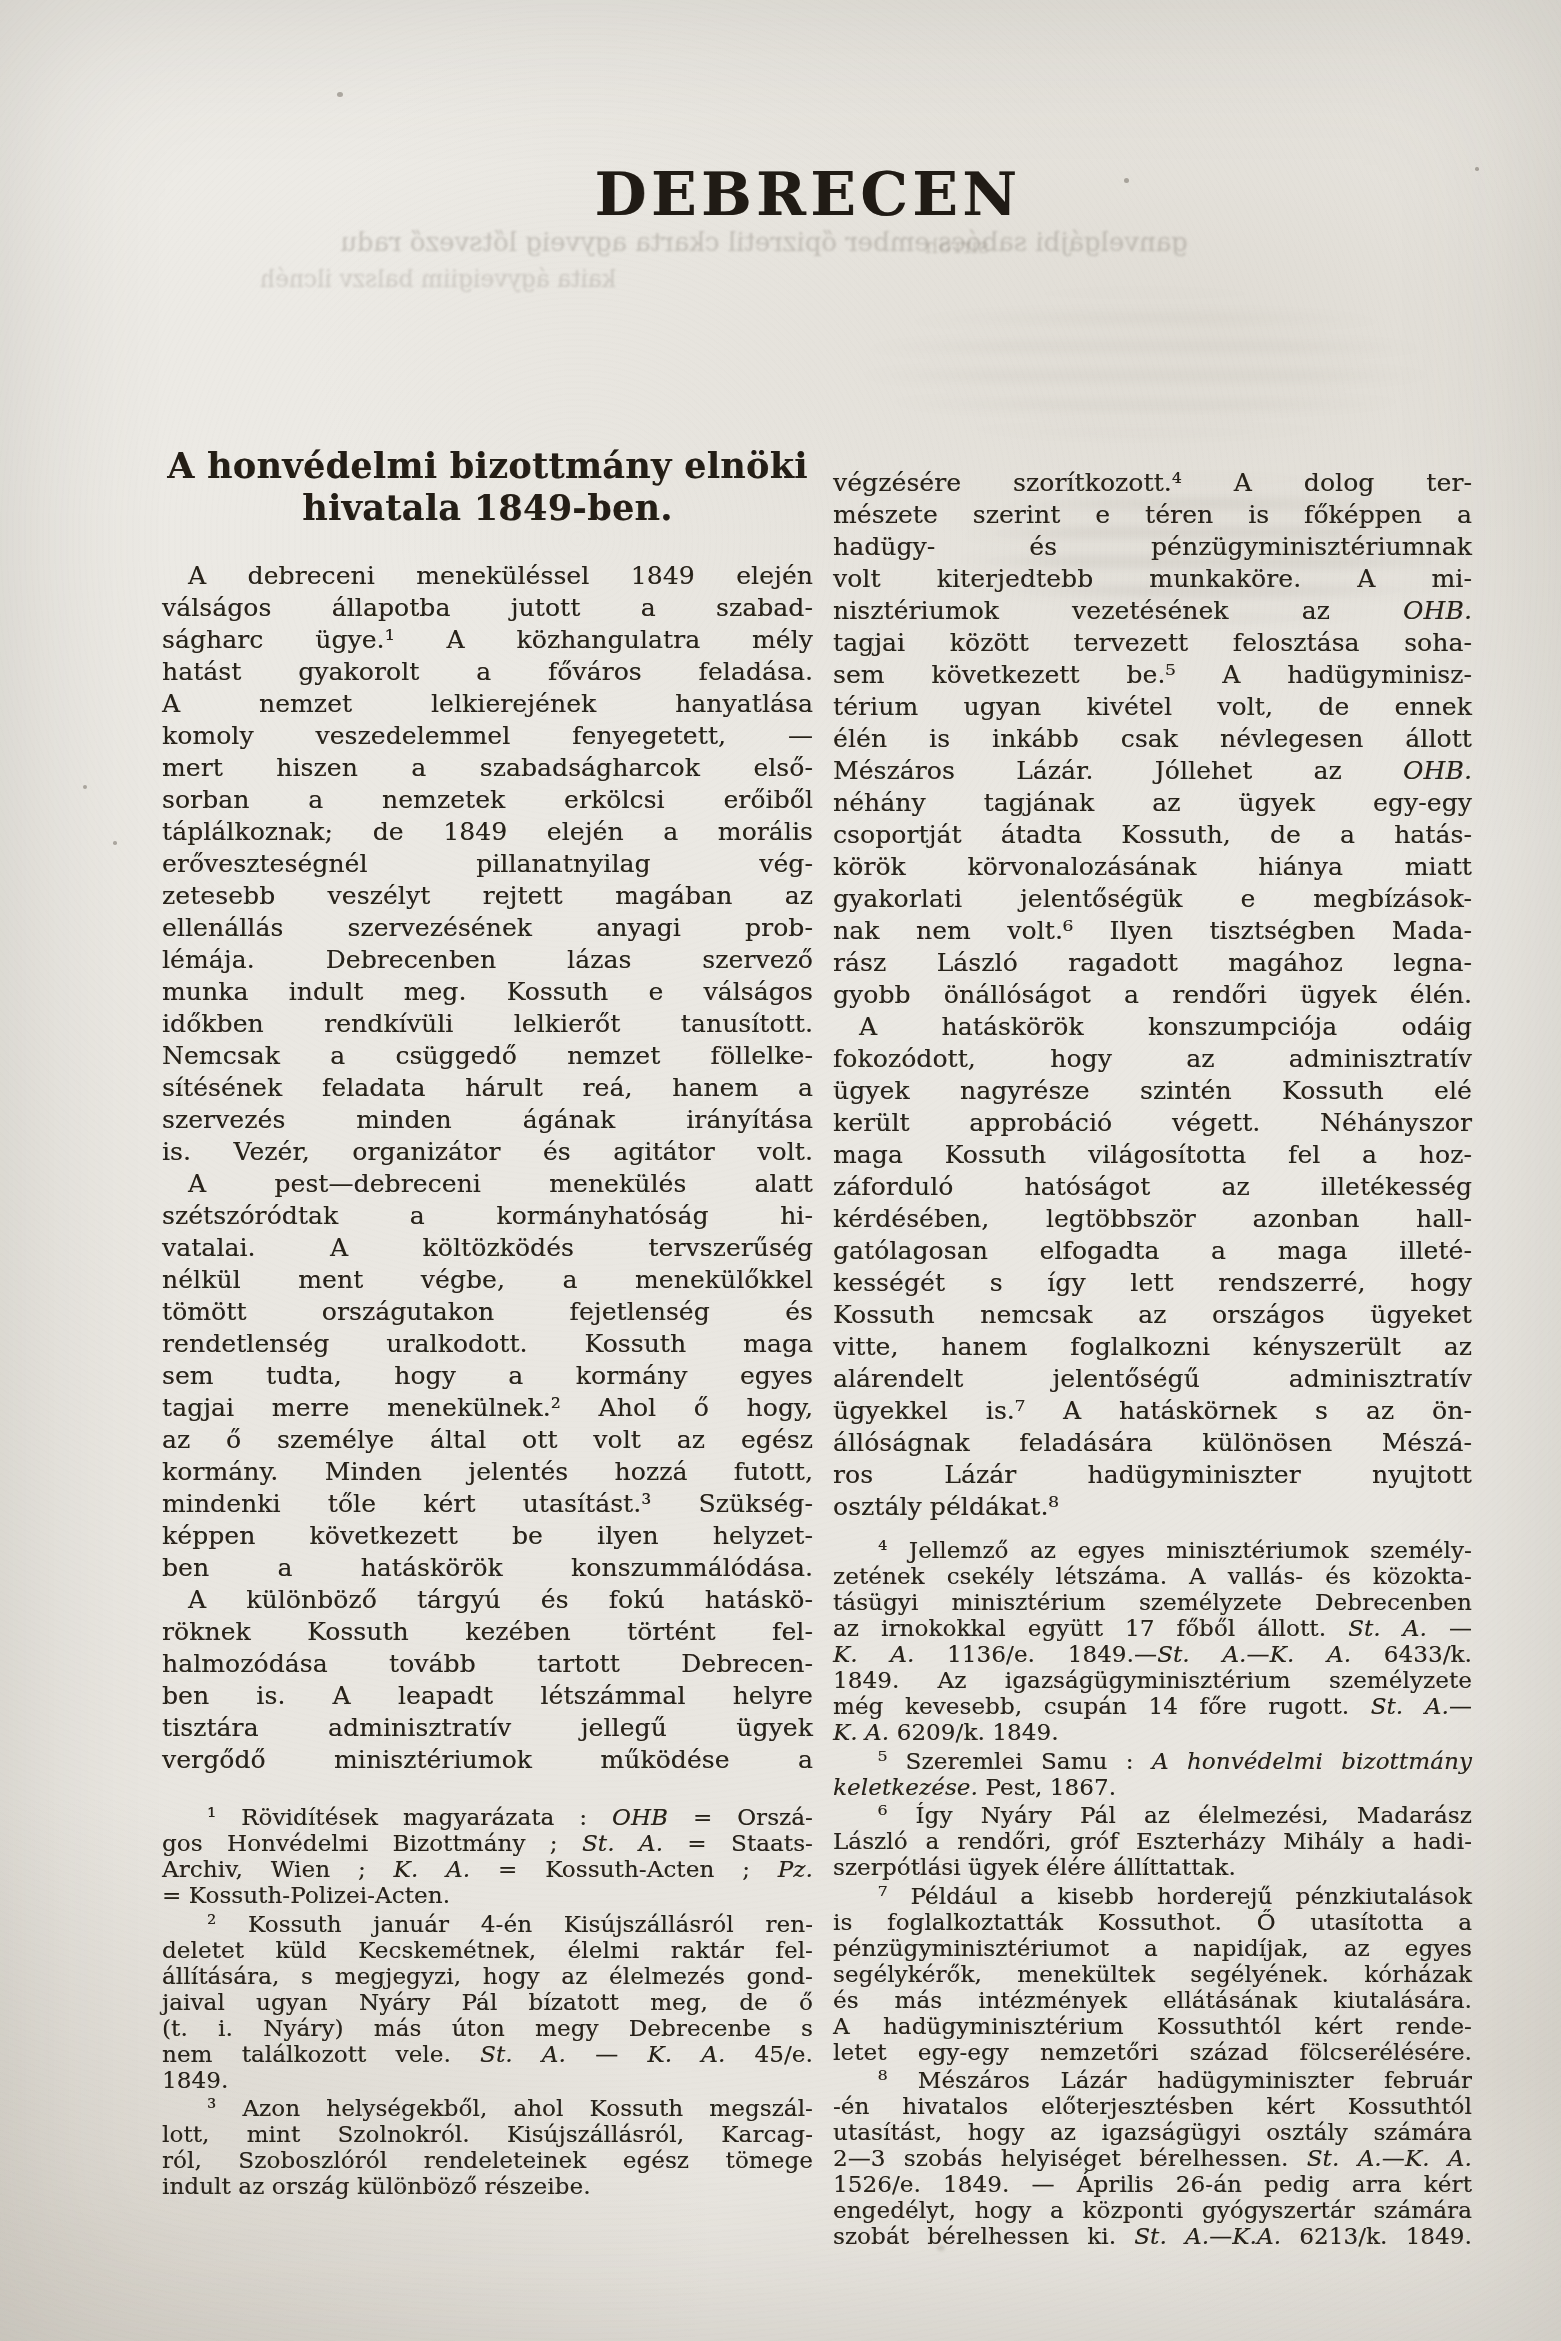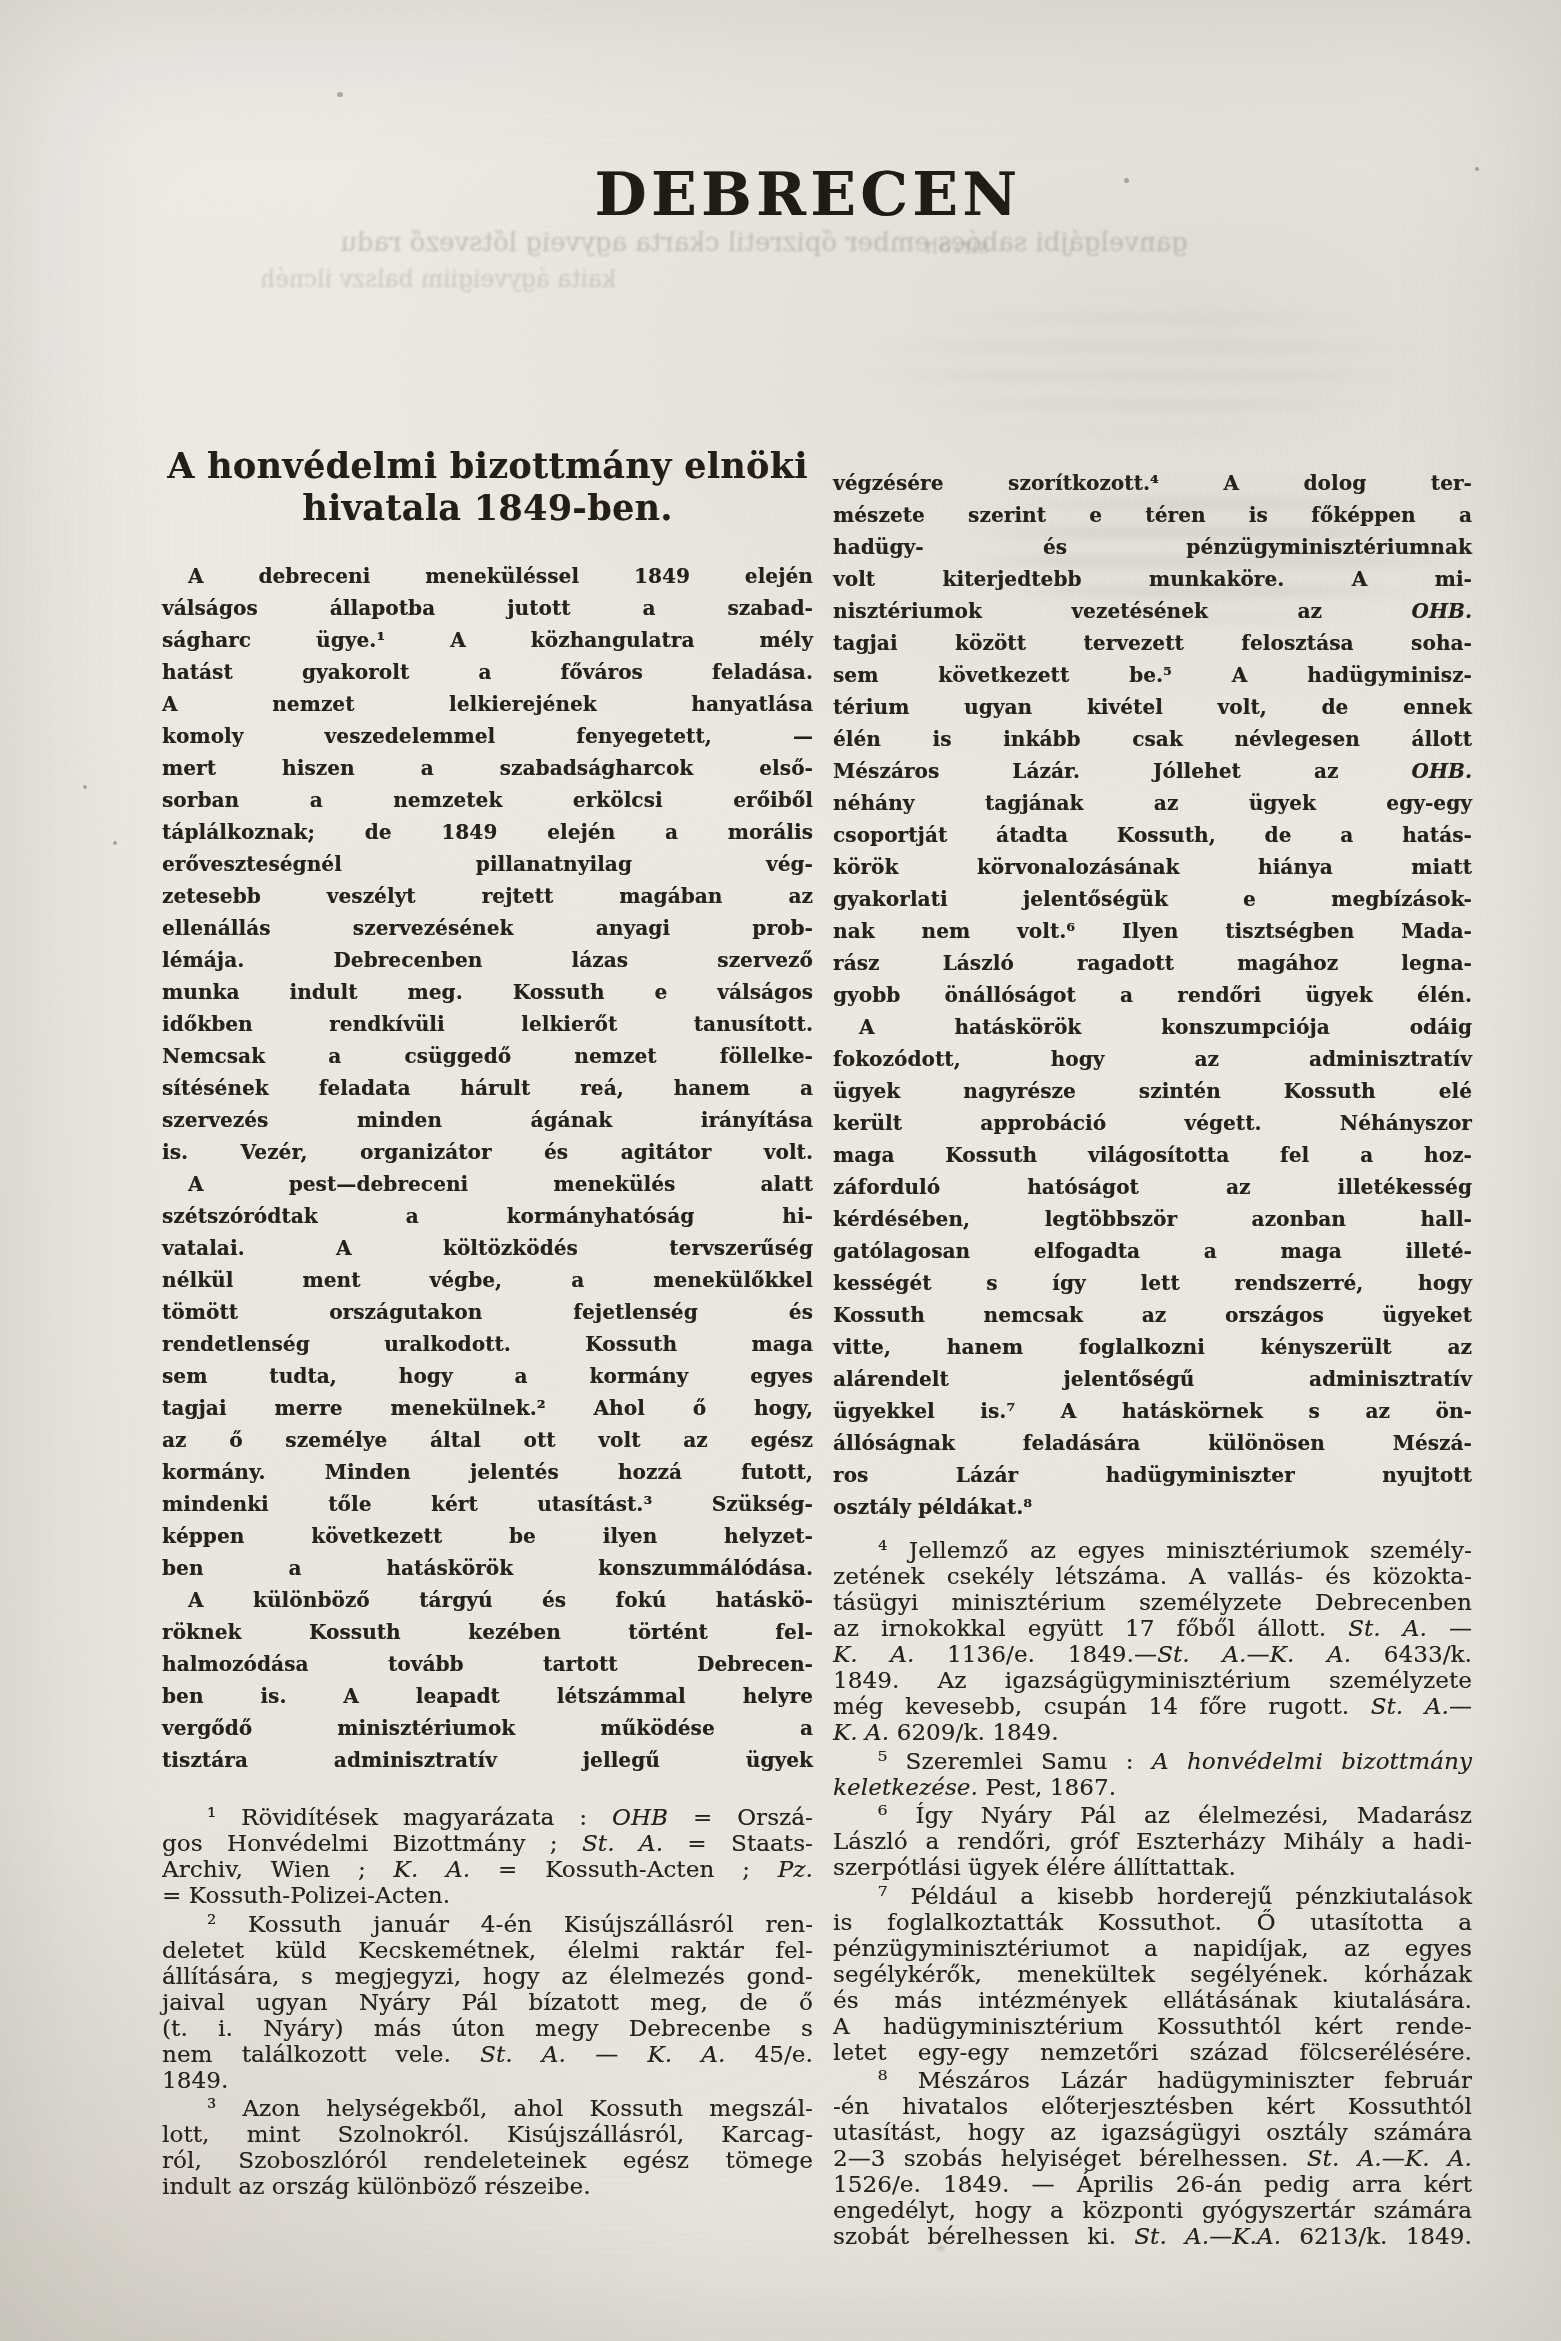--- a/index.html
+++ b/index.html
@@ -32,8 +32,8 @@
   .heading{font-size:35px;line-height:42px;font-weight:bold;text-align:center;
     letter-spacing:0.3px;color:#241e16;text-shadow:0.3px 0.3px 0.5px rgba(40,33,25,.5);}
 
-  .body{font-size:20px;line-height:32px;letter-spacing:0.1px;
-    text-shadow:0.2px 0.2px 0.4px rgba(45,38,30,.5);font-weight:bold;}
+  .body{font-size:25px;line-height:32px;letter-spacing:0.1px;
+    text-shadow:0.2px 0.2px 0.4px rgba(45,38,30,.5);}
   .col-left .body{margin-top:31px;}
 
   .footnotes{font-size:23px;line-height:26px;letter-spacing:0.1px;

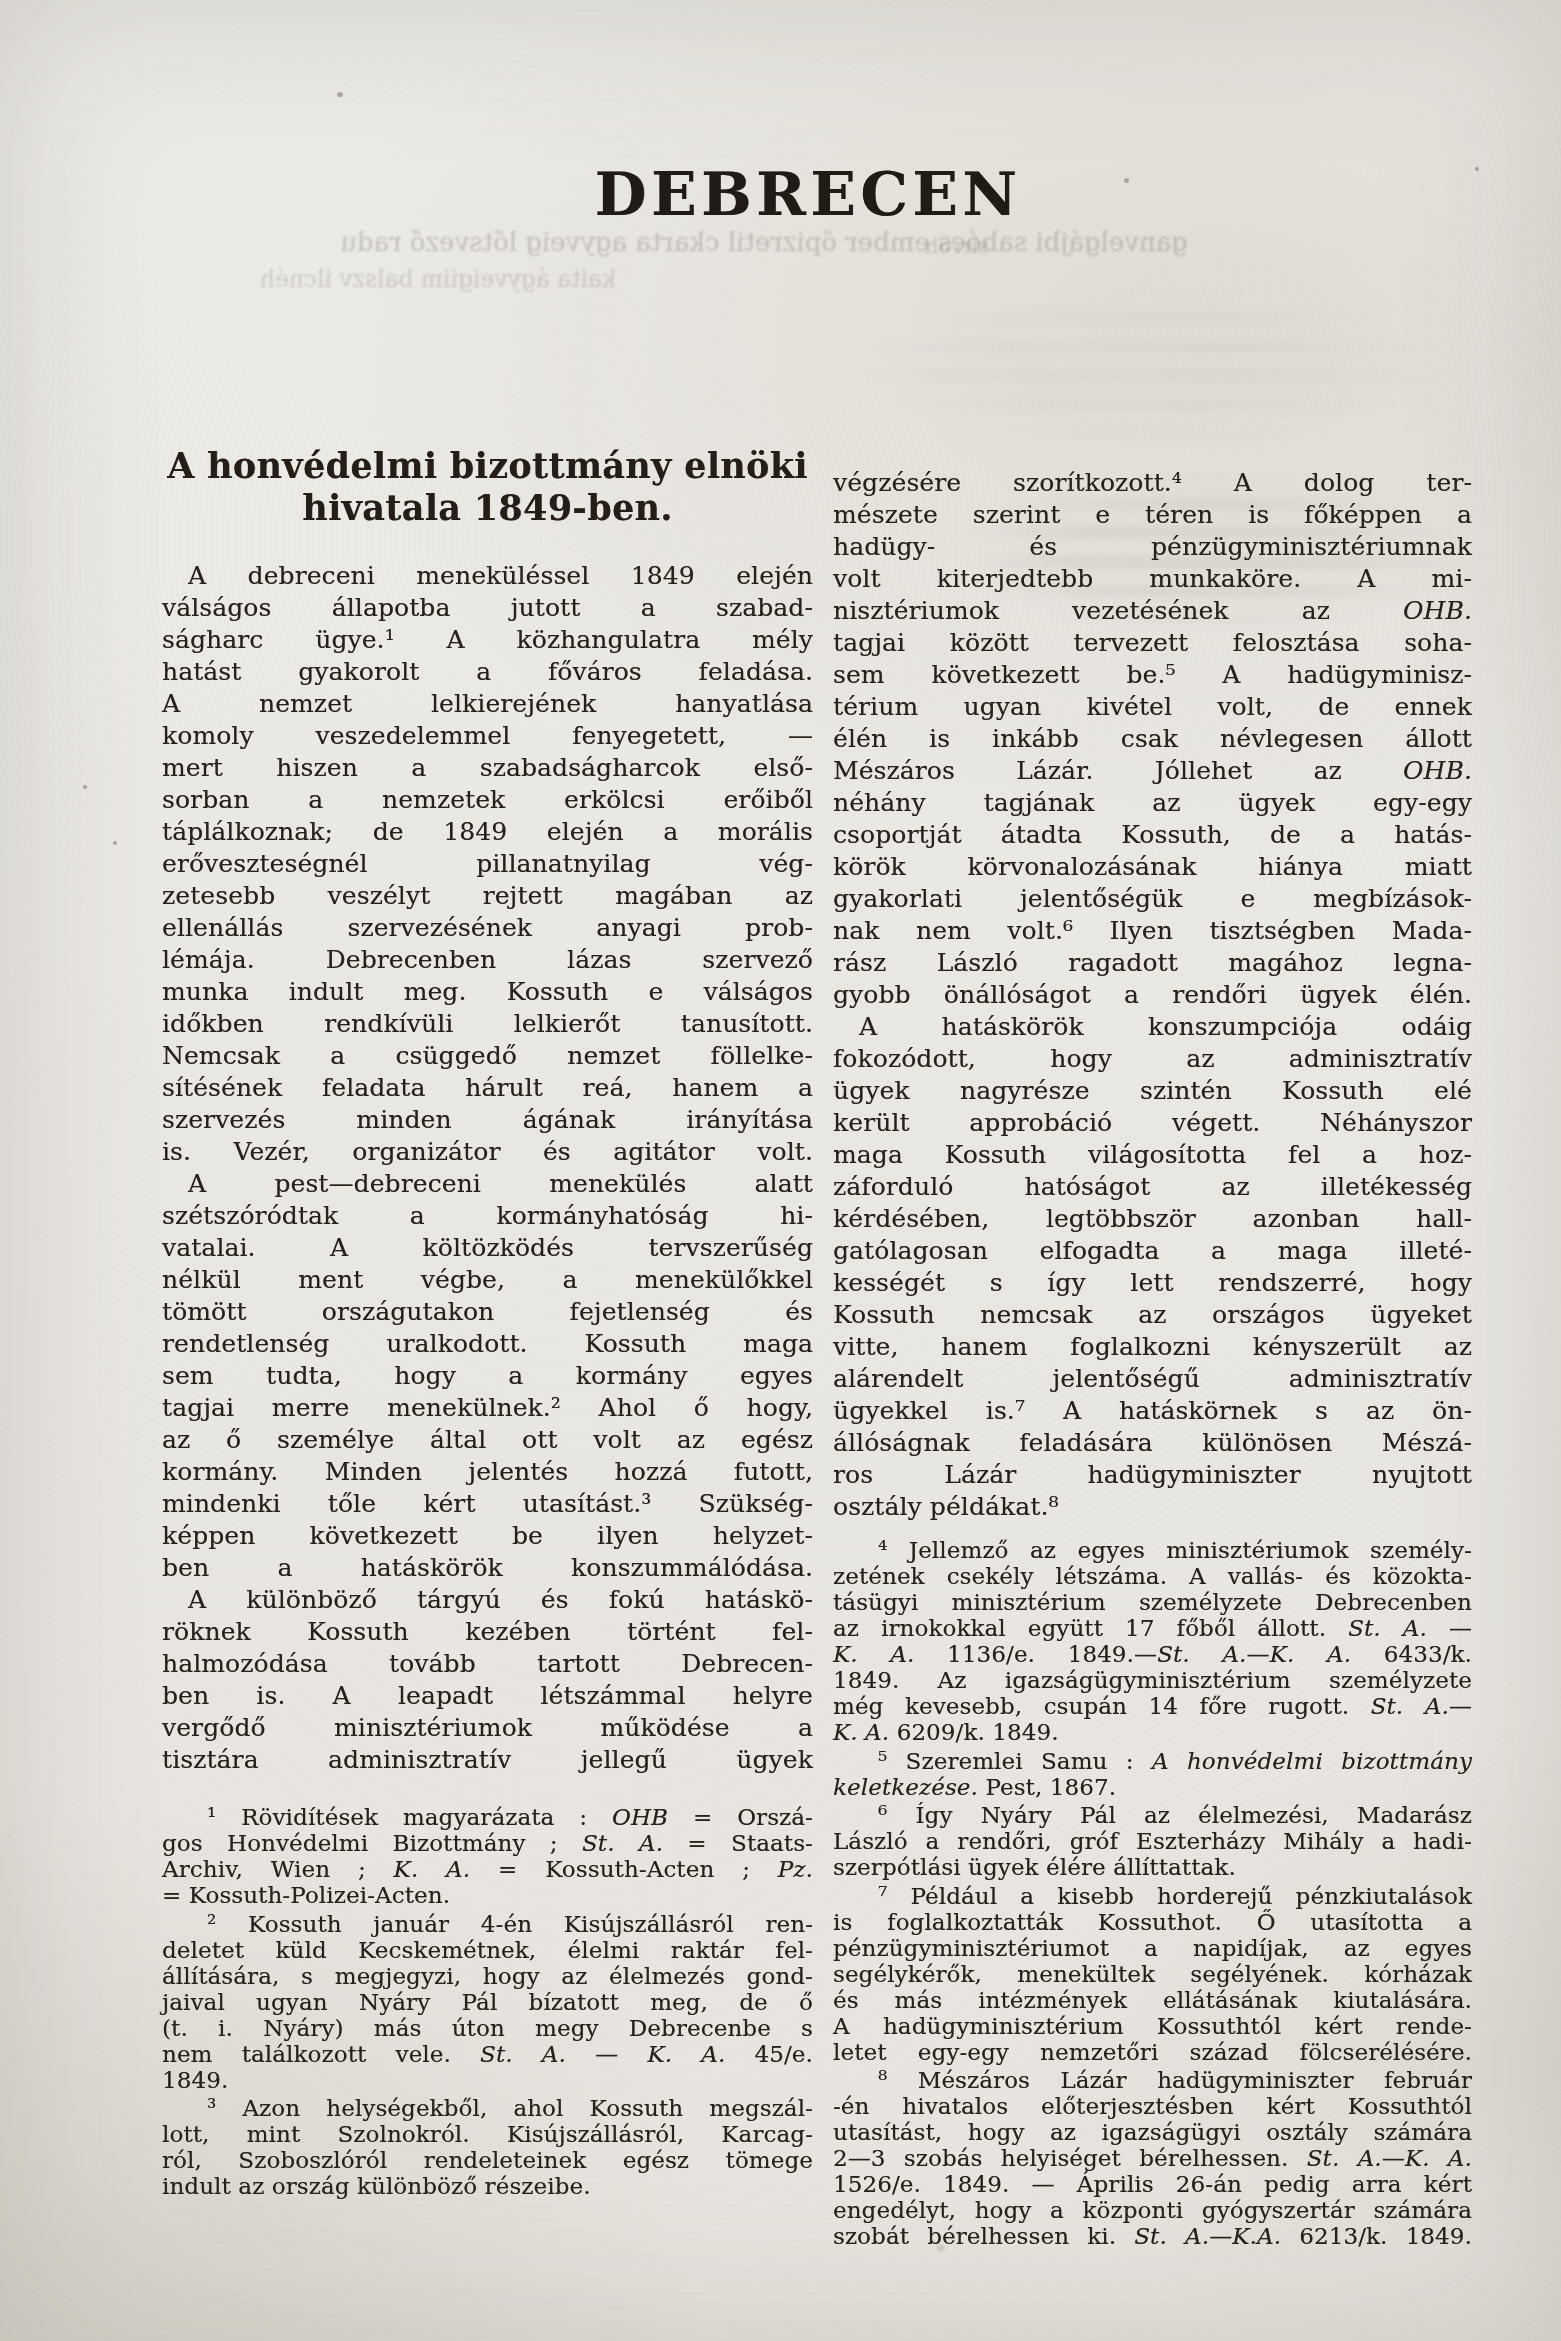--- a/index.html
+++ b/index.html
@@ -132,8 +132,8 @@
           <div class="line">röknek Kossuth kezében történt fel-</div>
           <div class="line">halmozódása tovább tartott Debrecen-</div>
           <div class="line">ben is. A leapadt létszámmal helyre</div>
+          <div class="line last">tisztára adminisztratív jellegű ügyek</div>
           <div class="line">vergődő minisztériumok működése a</div>
-          <div class="line last">tisztára adminisztratív jellegű ügyek</div>
         </div>
       </div>
     <div class="footnotes">

